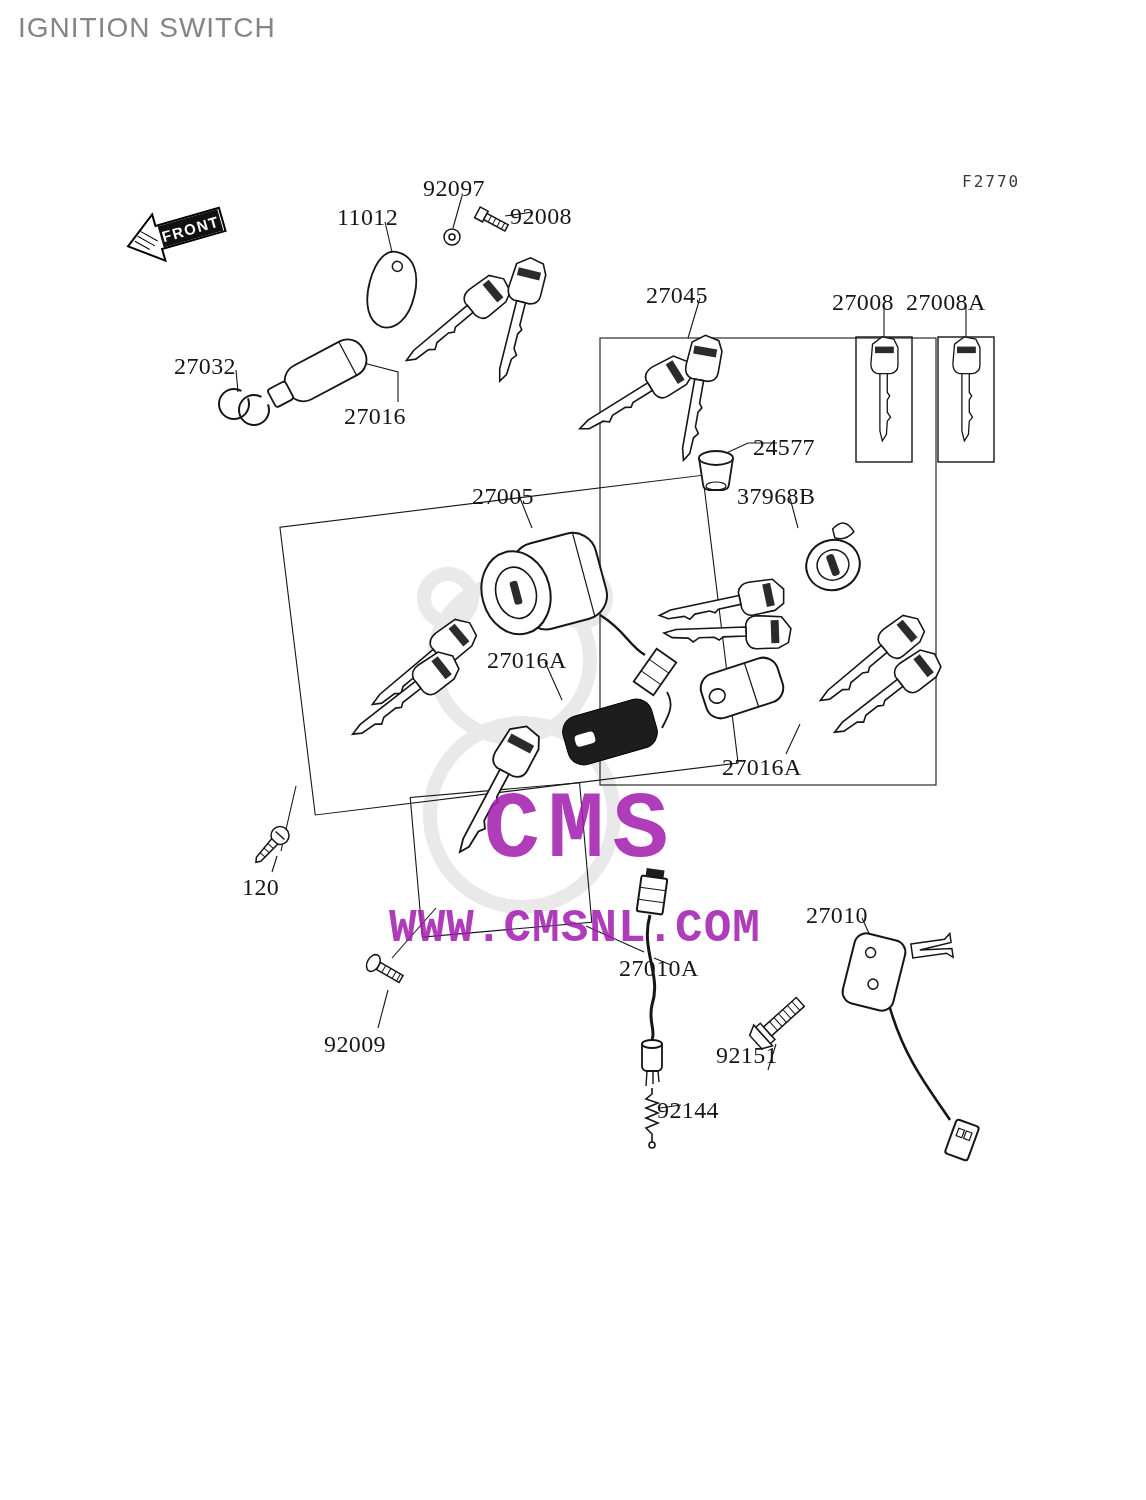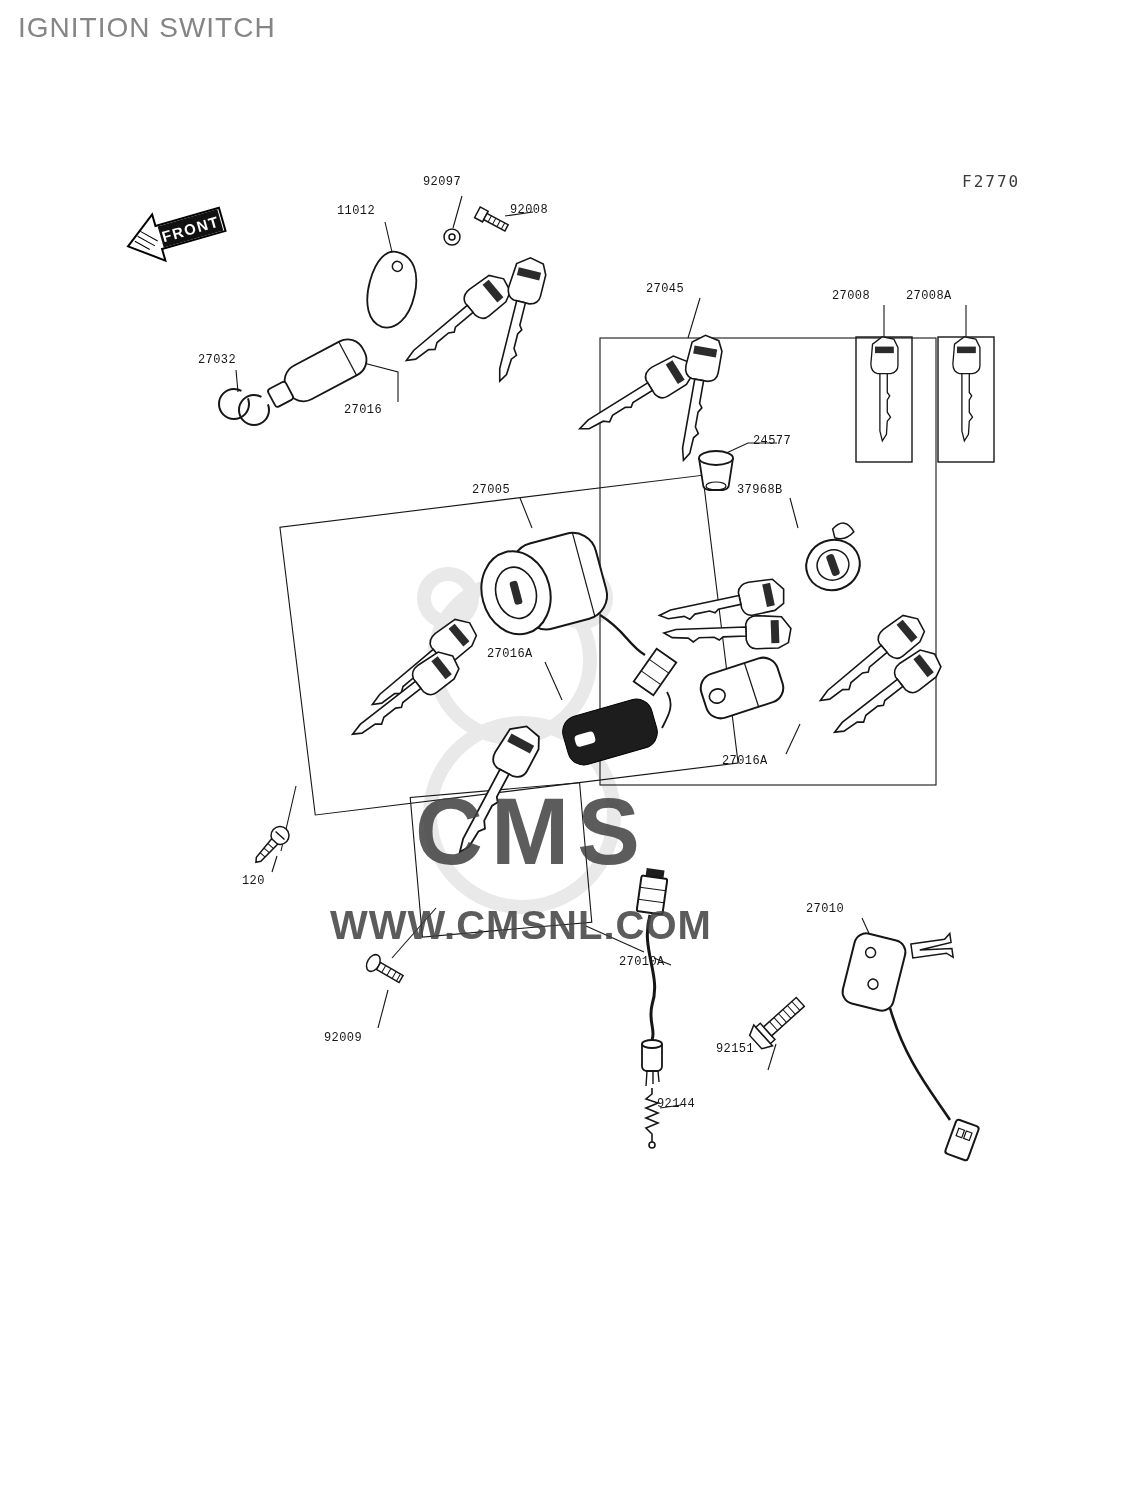--- a/index.html
+++ b/index.html
@@ -9,7 +9,7 @@
               letter-spacing:1px;font-family:"Liberation Sans",sans-serif;}
   .fig-code{position:absolute;left:962px;top:172px;font-size:16px;color:#3a3a3a;
             font-family:"DejaVu Sans Mono",monospace;letter-spacing:2px;}
-  .plabel{position:absolute;font-family:Liberation Mono, monospace;font-size:12px;
+  .plabel{position:absolute;font-family:Liberation Serif, serif;font-size:24px;
           color:#161616;letter-spacing:.4px;white-space:nowrap;cursor:pointer;}
   .diagram-svg{position:absolute;left:0;top:0;width:1146px;height:1500px;}
   .wm{position:absolute;color:#404040;font-weight:bold;

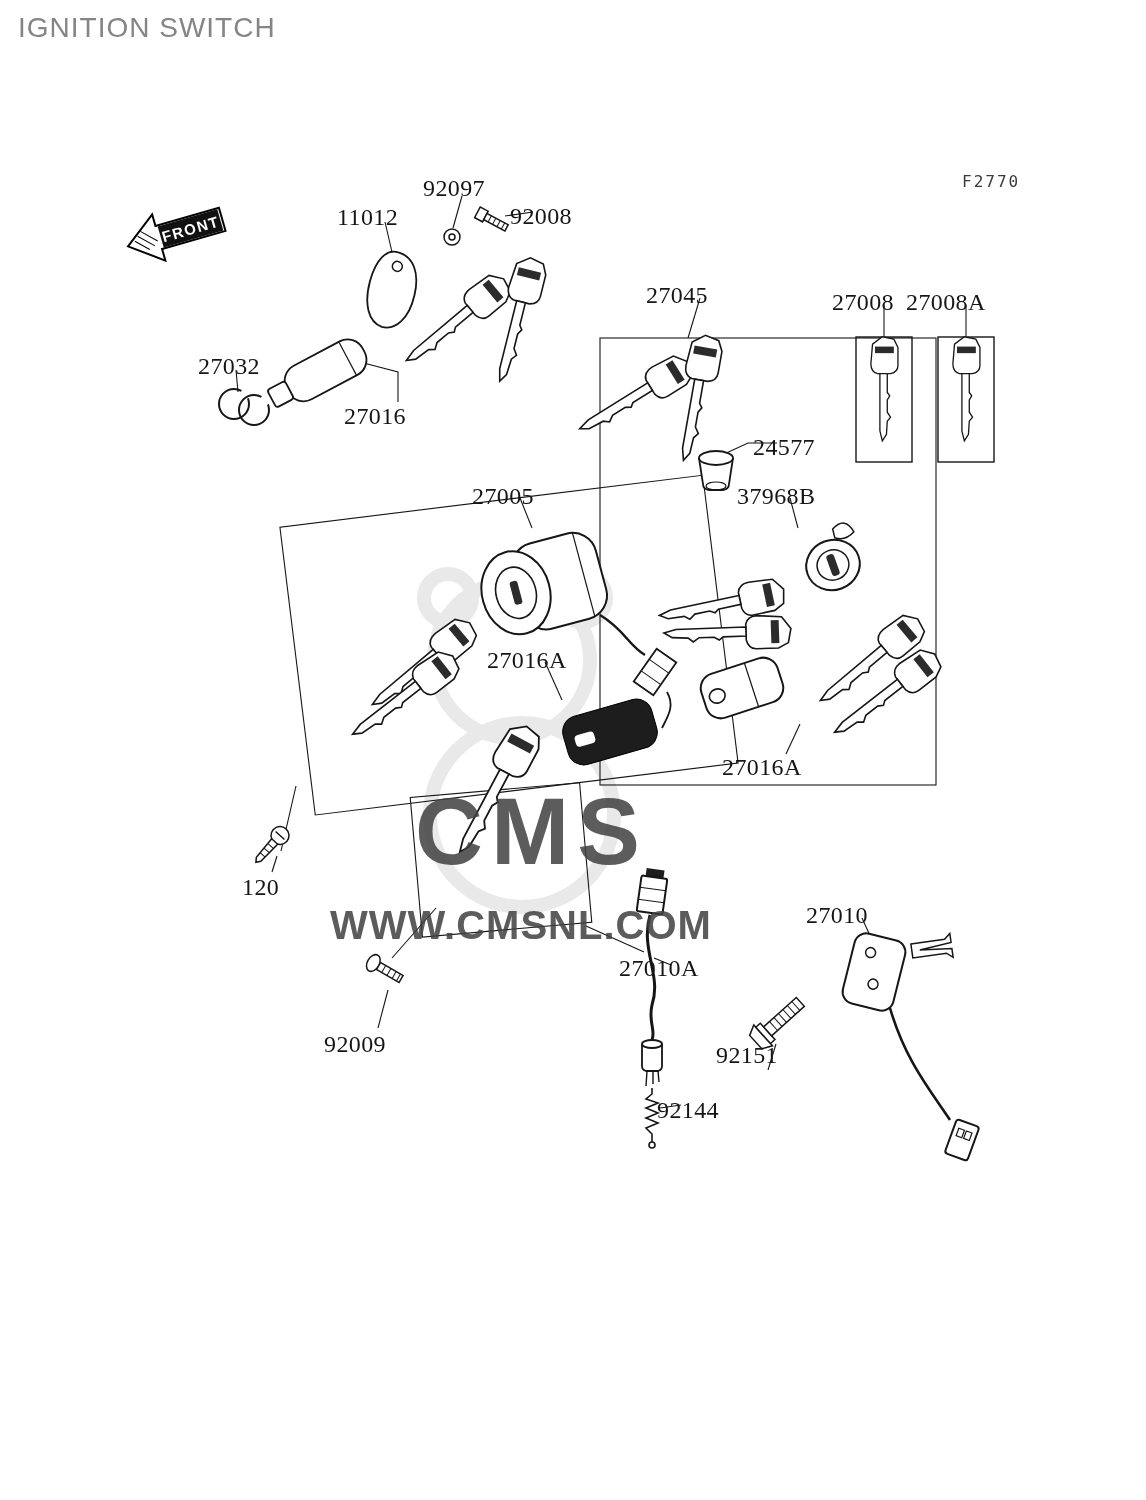--- a/index.html
+++ b/index.html
@@ -227,7 +227,7 @@
   <div class="plabel" style="left:646px;top:282px">27045</div>
   <div class="plabel" style="left:832px;top:289px">27008</div>
   <div class="plabel" style="left:906px;top:289px">27008A</div>
-  <div class="plabel" style="left:198px;top:353px">27032</div>
+  <div class="plabel" style="left:174px;top:353px">27032</div>
   <div class="plabel" style="left:344px;top:403px">27016</div>
   <div class="plabel" style="left:753px;top:434px">24577</div>
   <div class="plabel" style="left:472px;top:483px">27005</div>

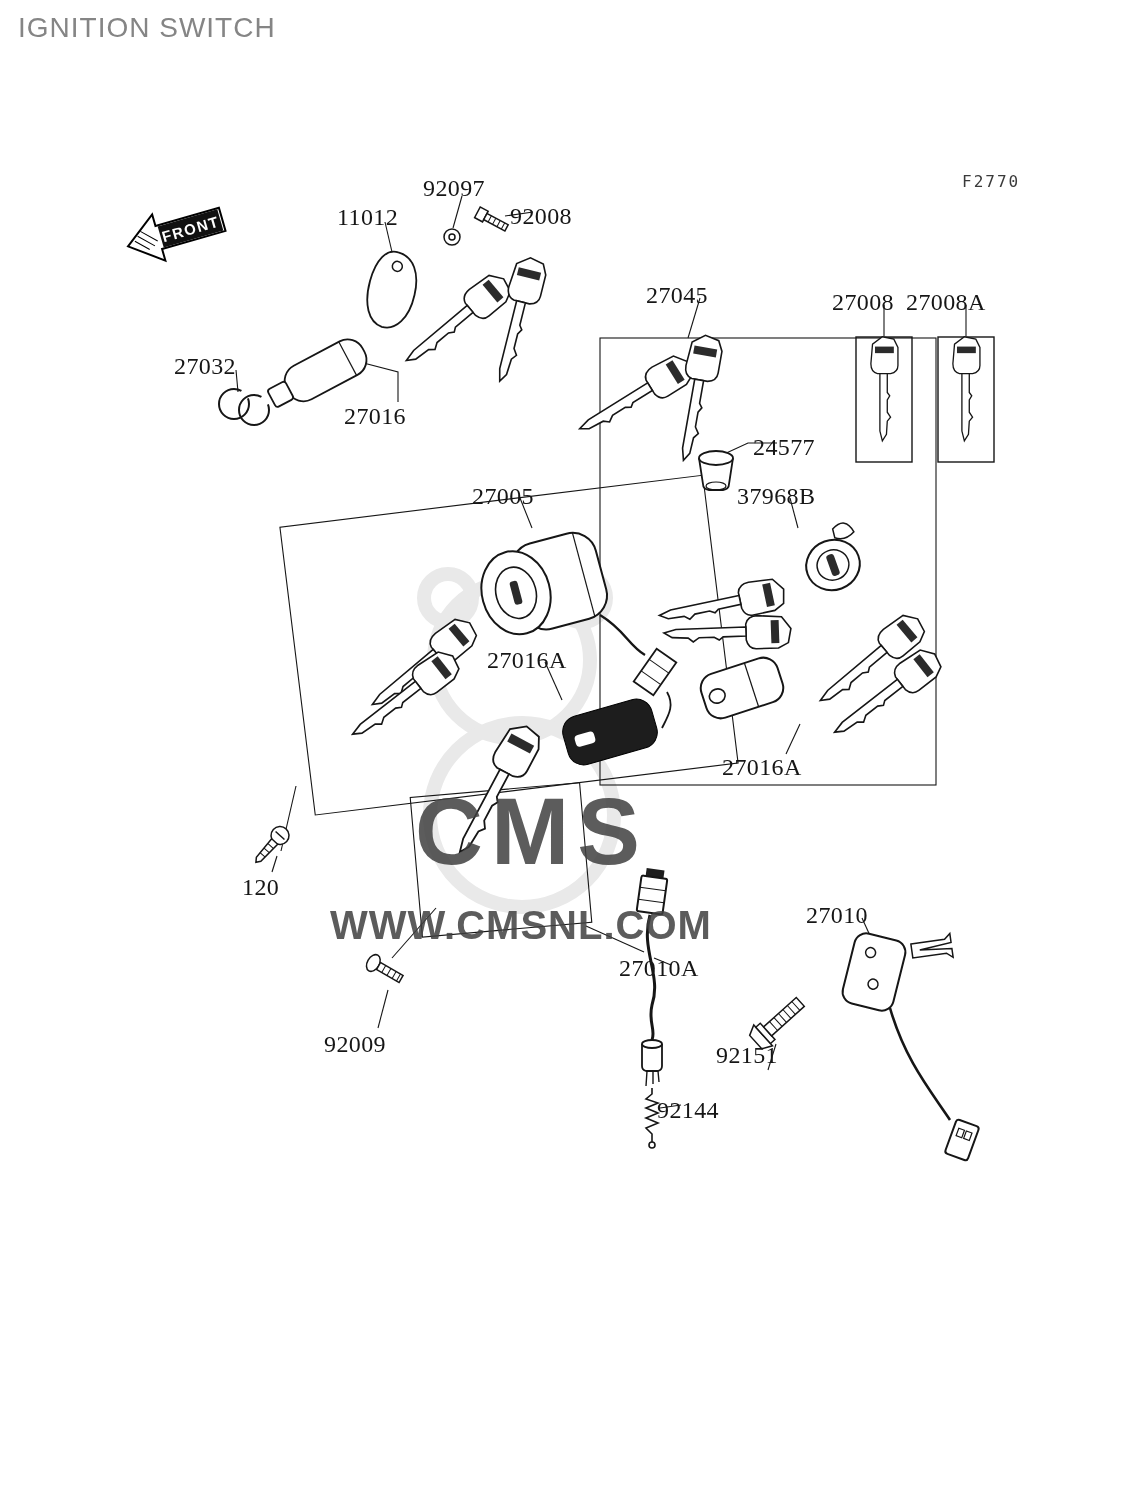--- a/index.html
+++ b/index.html
@@ -12,8 +12,8 @@
   .plabel{position:absolute;font-family:Liberation Serif, serif;font-size:24px;
           color:#161616;letter-spacing:.4px;white-space:nowrap;cursor:pointer;}
   .diagram-svg{position:absolute;left:0;top:0;width:1146px;height:1500px;}
-  .wm{position:absolute;color:#404040;font-weight:bold;
-      font-family:Liberation Sans, sans-serif;pointer-events:none;opacity:.85;}
+  .wm{position:absolute;text-align:center;color:#a21caf;font-weight:bold;
+      font-family:Liberation Mono, monospace;pointer-events:none;opacity:.85;}
   .wm-cms{left:415px;top:778px;width:330px;font-size:94px;letter-spacing:8px;}
   .wm-url{left:330px;top:903px;width:490px;font-size:40px;letter-spacing:1px;}
   .footer-banner{position:absolute;left:0;top:1438px;width:100%;text-align:center;

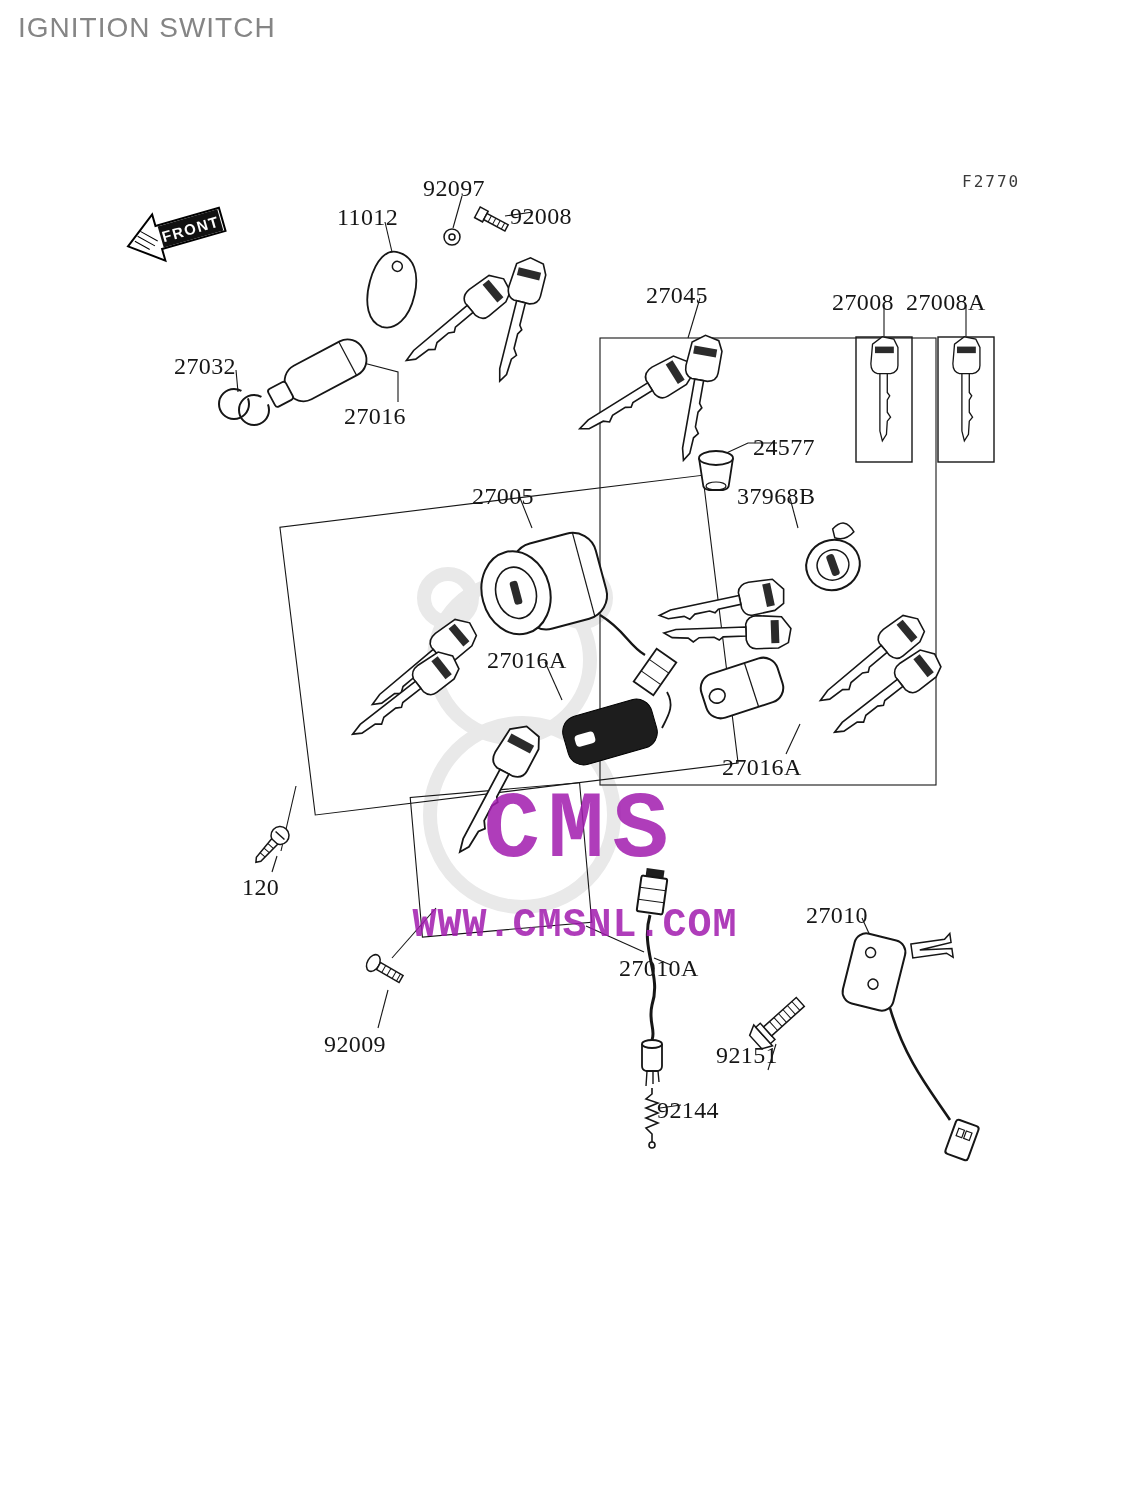--- a/index.html
+++ b/index.html
@@ -15,7 +15,7 @@
   .wm{position:absolute;text-align:center;color:#a21caf;font-weight:bold;
       font-family:Liberation Mono, monospace;pointer-events:none;opacity:.85;}
   .wm-cms{left:415px;top:778px;width:330px;font-size:94px;letter-spacing:8px;}
-  .wm-url{left:330px;top:903px;width:490px;font-size:40px;letter-spacing:1px;}
+  .wm-url{left:330px;top:903px;width:490px;font-size:46px;letter-spacing:1px;}
   .footer-banner{position:absolute;left:0;top:1438px;width:100%;text-align:center;
       font-family:"Liberation Serif",serif;font-size:37px;color:#cc0000;cursor:pointer;}
 </style>

